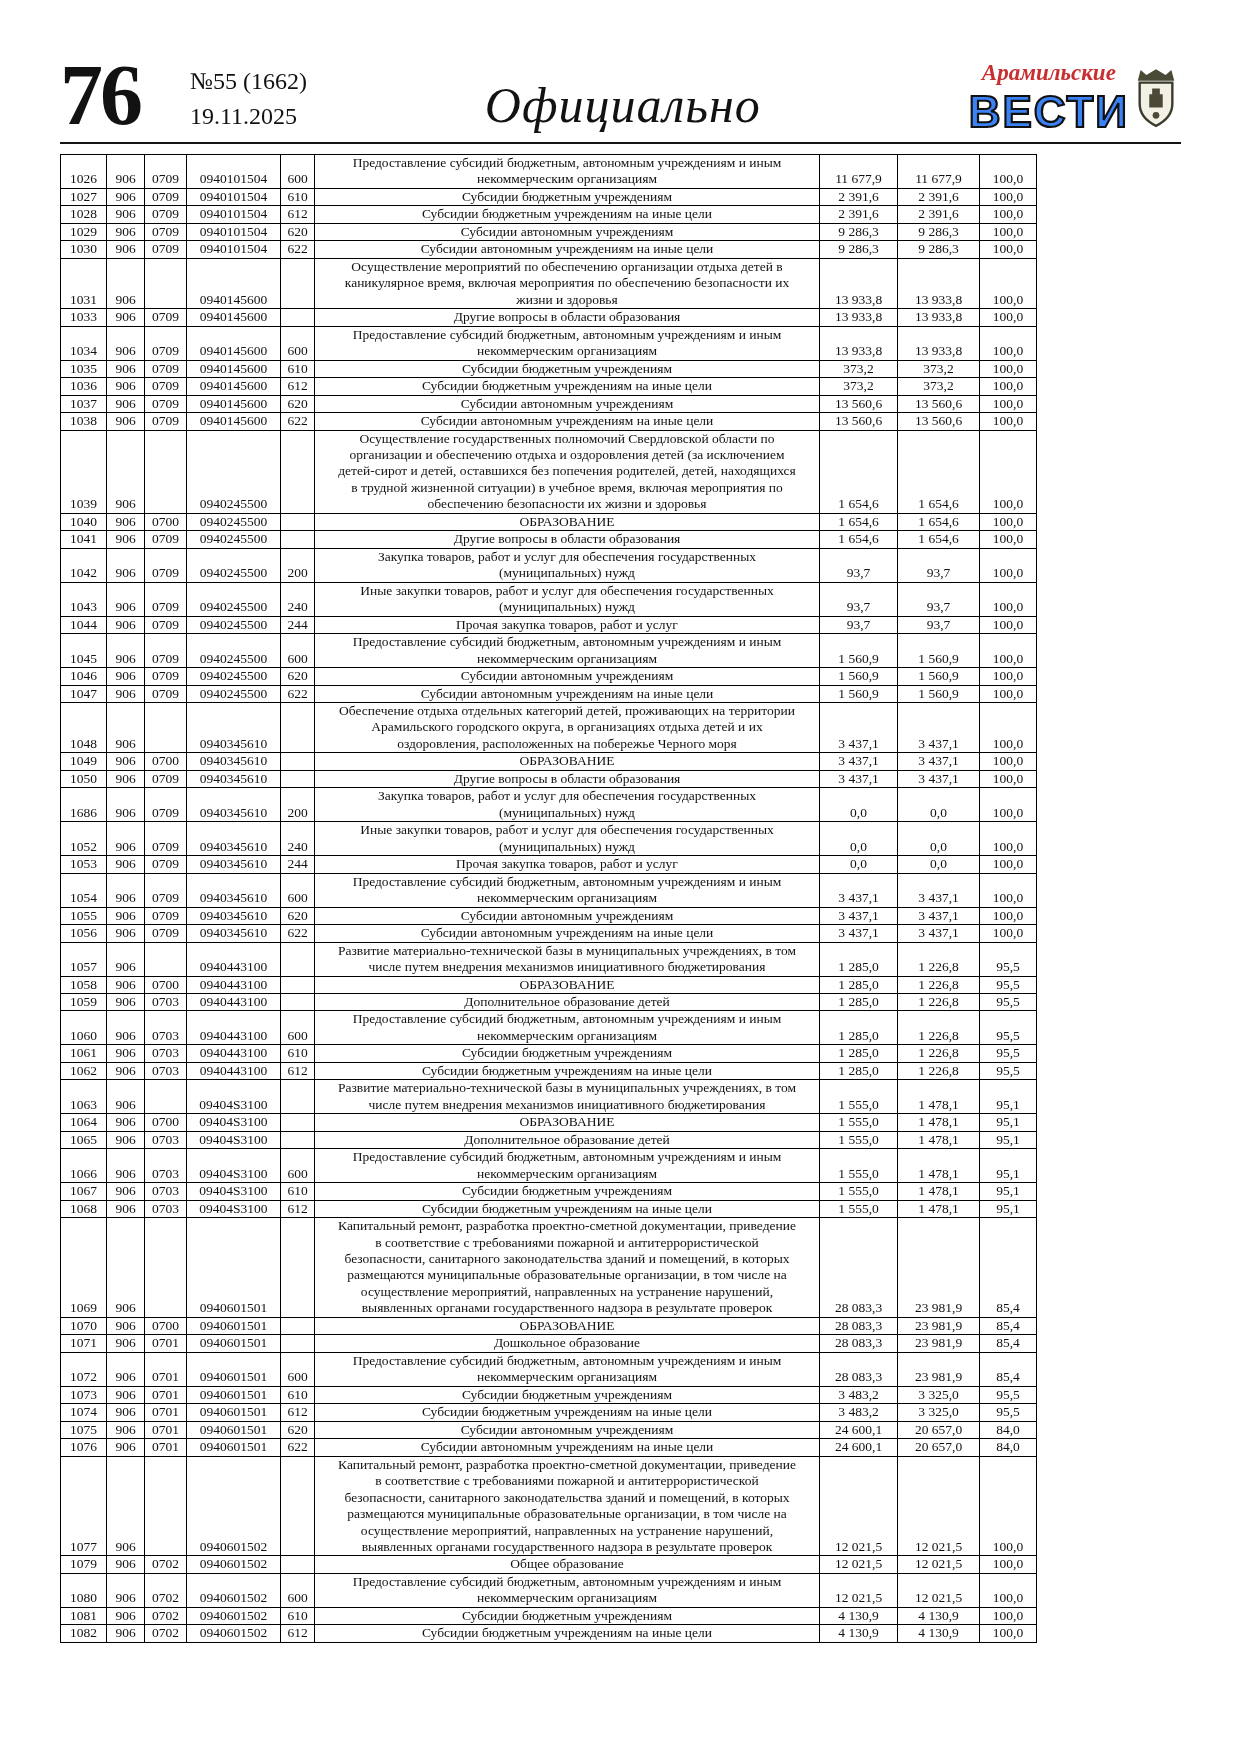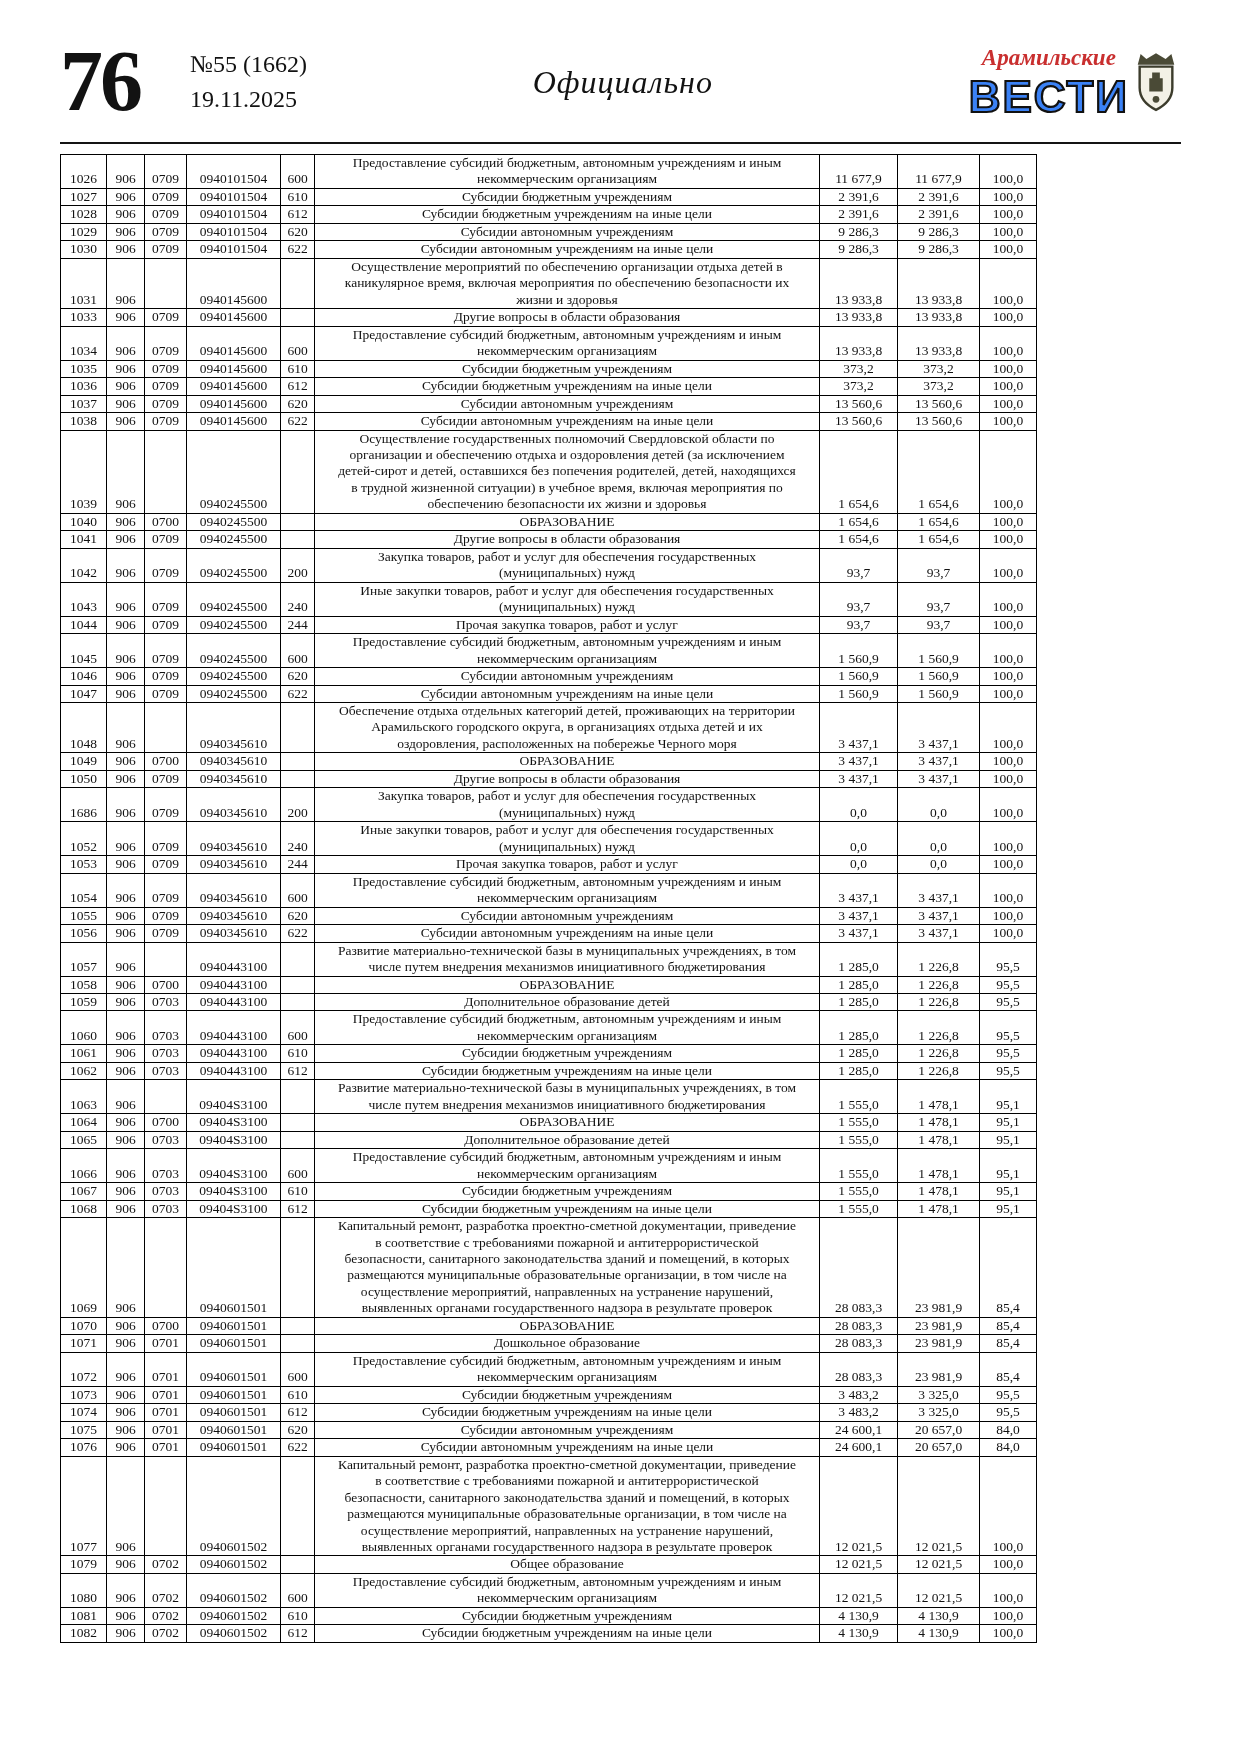--- a/index.html
+++ b/index.html
@@ -13,7 +13,7 @@
   .page { padding: 30px 60px 0 60px; }
 
   
-  .page-header { display: flex; align-items: center; height: 104px; }
+  .page-header { display: flex; align-items: flex-end; height: 104px; }
   .page-number {
     font-size: 86px; font-weight: 700; line-height: 0.9; letter-spacing: -3px;
   }

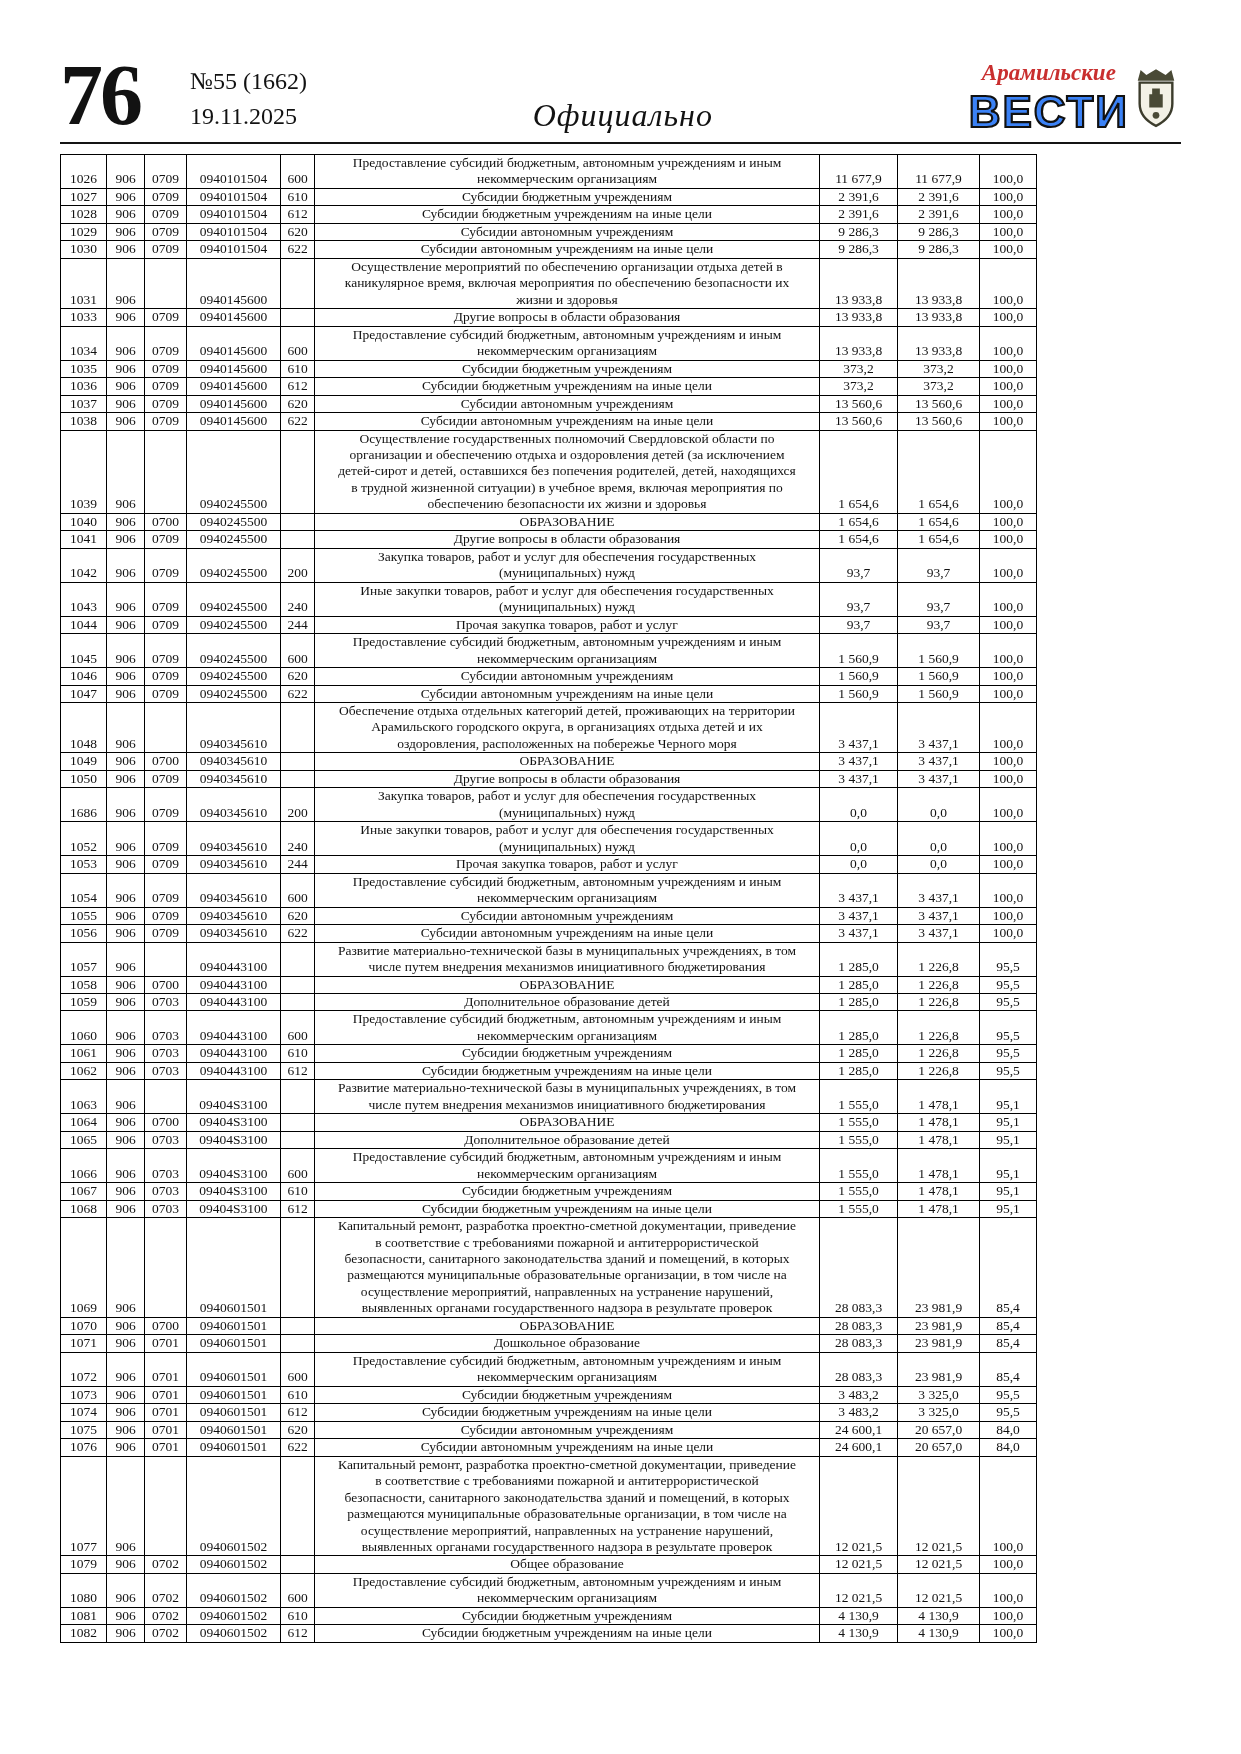--- a/index.html
+++ b/index.html
@@ -20,7 +20,7 @@
   .issue-block { margin-left: 50px; font-size: 24px; line-height: 1.45; }
   .section-title {
     flex: 1; text-align: center;
-    font-size: 32px; font-style: italic; font-weight: 500;
+    font-size: 50px; font-style: italic; font-weight: 500;
     padding-right: 30px; letter-spacing: 1px;
   }
   .brand { display: flex; align-items: center; gap: 2px; }

